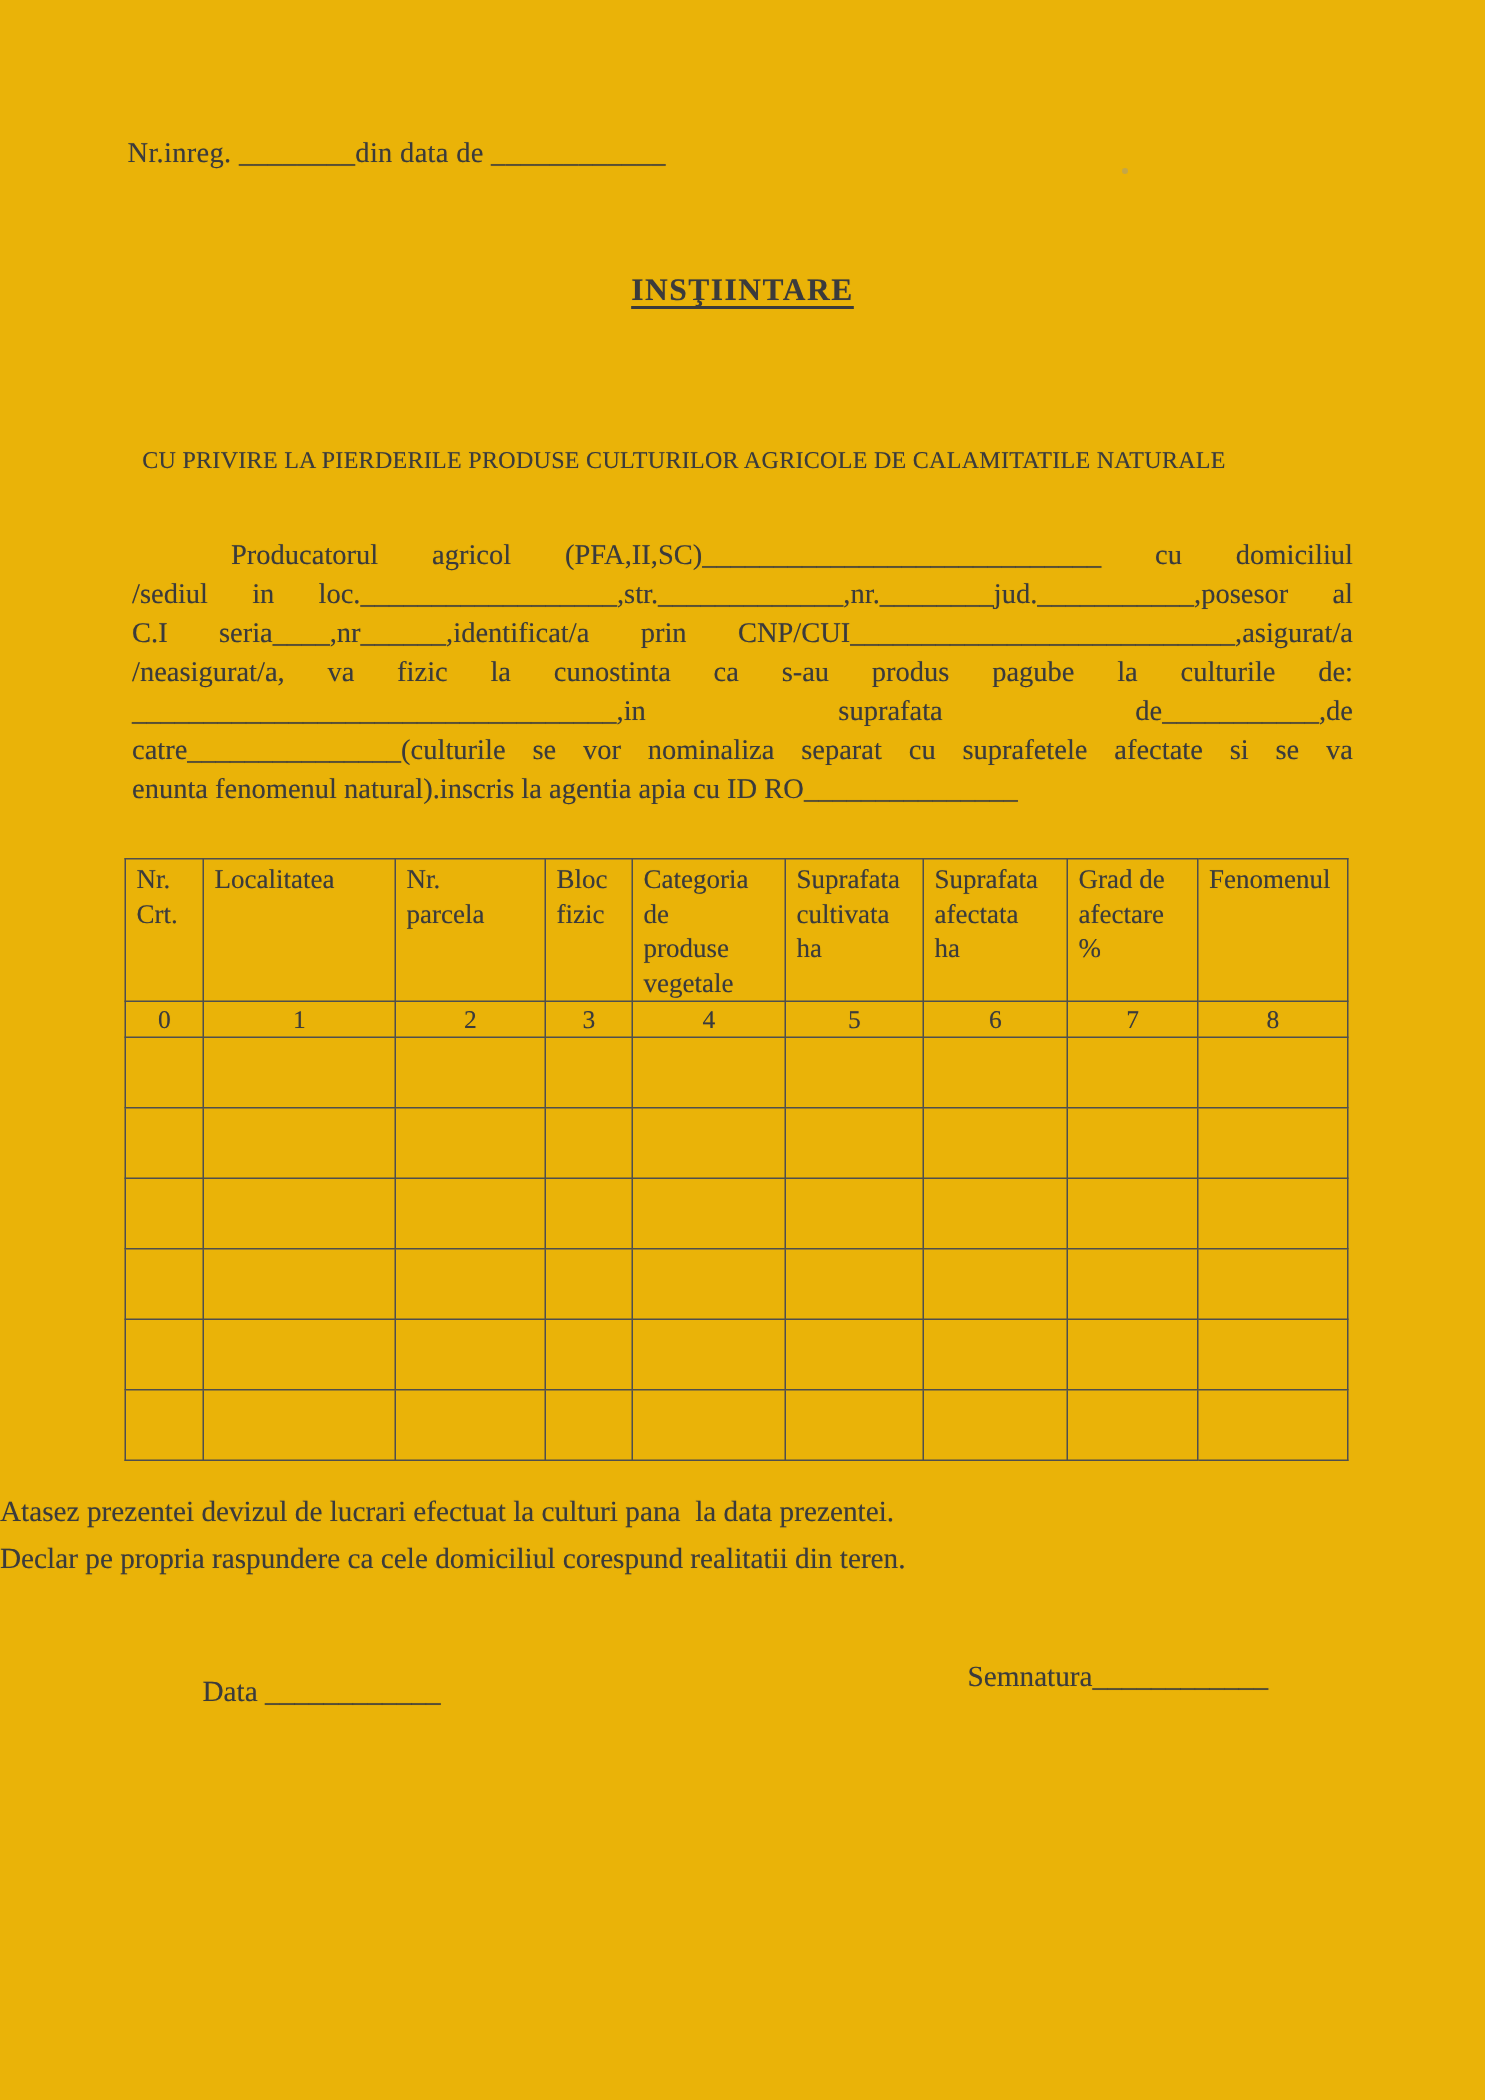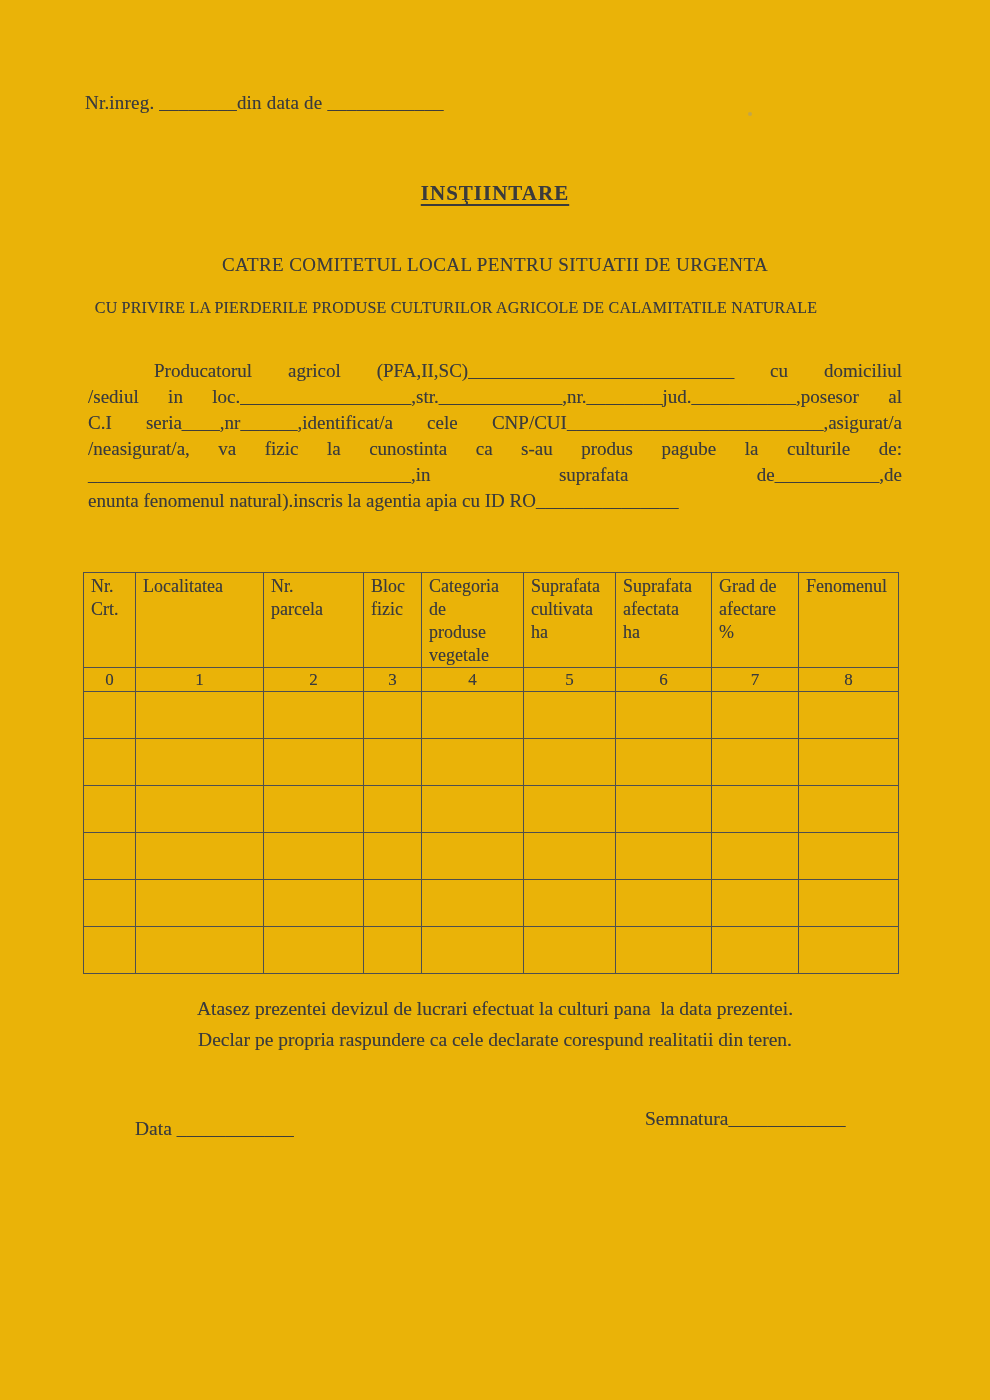--- a/index.html
+++ b/index.html
@@ -92,7 +92,6 @@
 
   <h1 class="doc-title">INSŢIINTARE</h1>
 
-  <div class="head1">CATRE COMITETUL LOCAL PENTRU SITUATII DE URGENTA</div>
 
   <div class="head2">CU PRIVIRE LA PIERDERILE PRODUSE CULTURILOR AGRICOLE DE CALAMITATILE NATURALE</div>
 

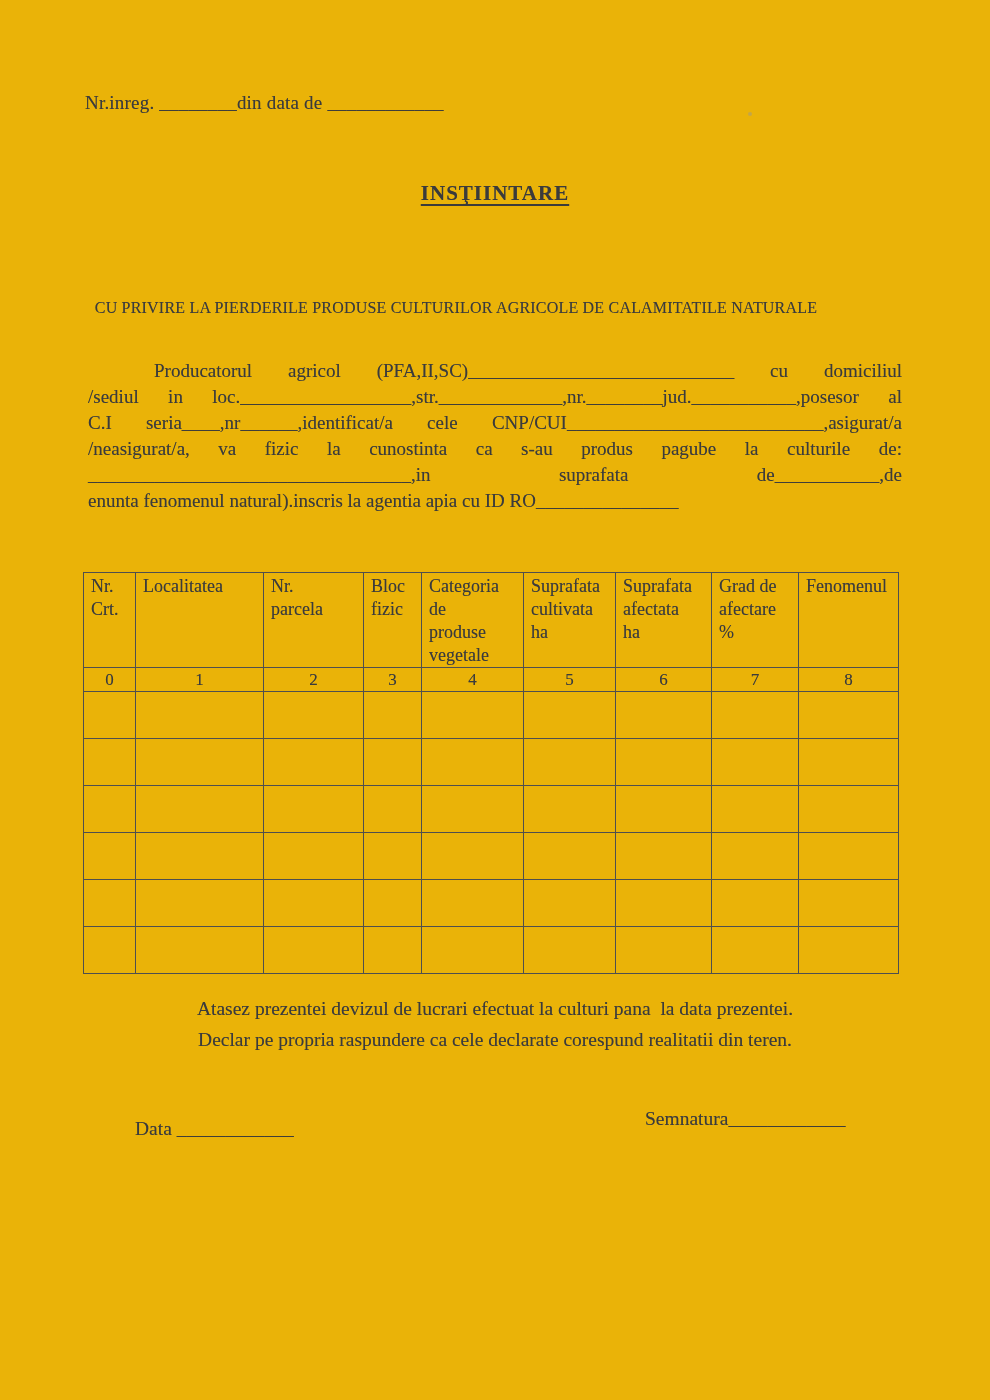--- a/index.html
+++ b/index.html
@@ -98,7 +98,7 @@
   <div class="bodytext">
     <div class="bline first">Producatorul agricol (PFA,II,SC)____________________________ cu domiciliul</div>
     <div class="bline">/sediul in loc.__________________,str._____________,nr.________jud.___________,posesor al</div>
-    <div class="bline">C.I seria____,nr______,identificat/a cele CNP/CUI___________________________,asigurat/a</div>
+    <div class="bline">C.I seria____,nr______,identificat/a prin CNP/CUI___________________________,asigurat/a</div>
     <div class="bline">/neasigurat/a, va fizic la cunostinta ca s-au produs pagube la culturile de:</div>
     <div class="bline">__________________________________,in suprafata de___________,de</div>
     <div class="bline last">enunta fenomenul natural).inscris la agentia apia cu ID RO_______________</div>

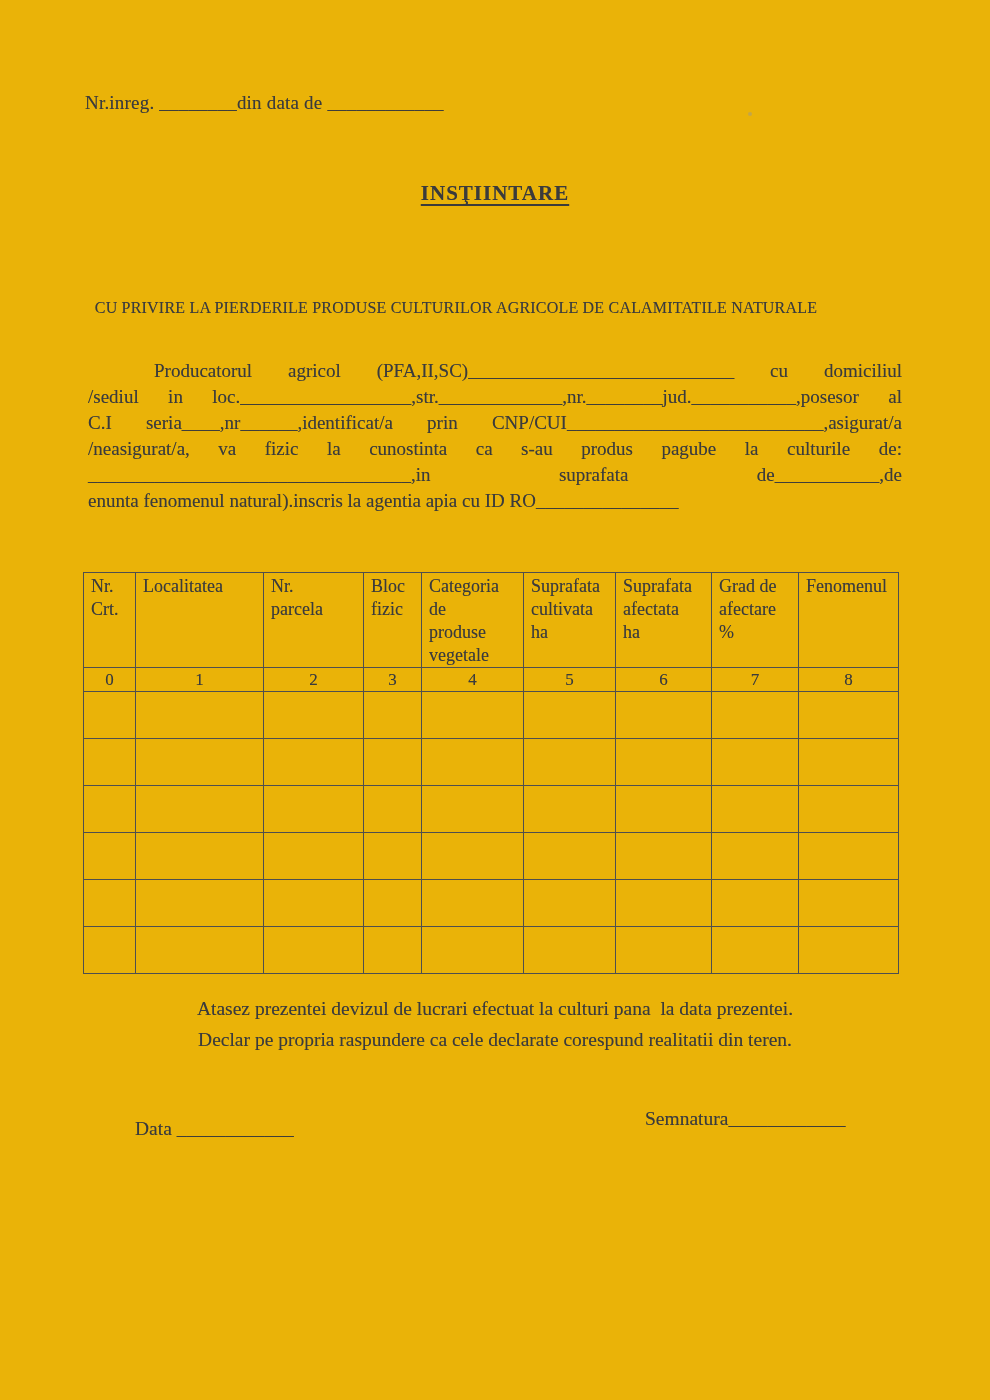--- a/index.html
+++ b/index.html
@@ -101,6 +101,7 @@
     <div class="bline">C.I seria____,nr______,identificat/a prin CNP/CUI___________________________,asigurat/a</div>
     <div class="bline">/neasigurat/a, va fizic la cunostinta ca s-au produs pagube la culturile de:</div>
     <div class="bline">__________________________________,in suprafata de___________,de</div>
+    <div class="bline">catre_______________(culturile se vor nominaliza separat cu suprafetele afectate si se va</div>
     <div class="bline last">enunta fenomenul natural).inscris la agentia apia cu ID RO_______________</div>
   </div>
 

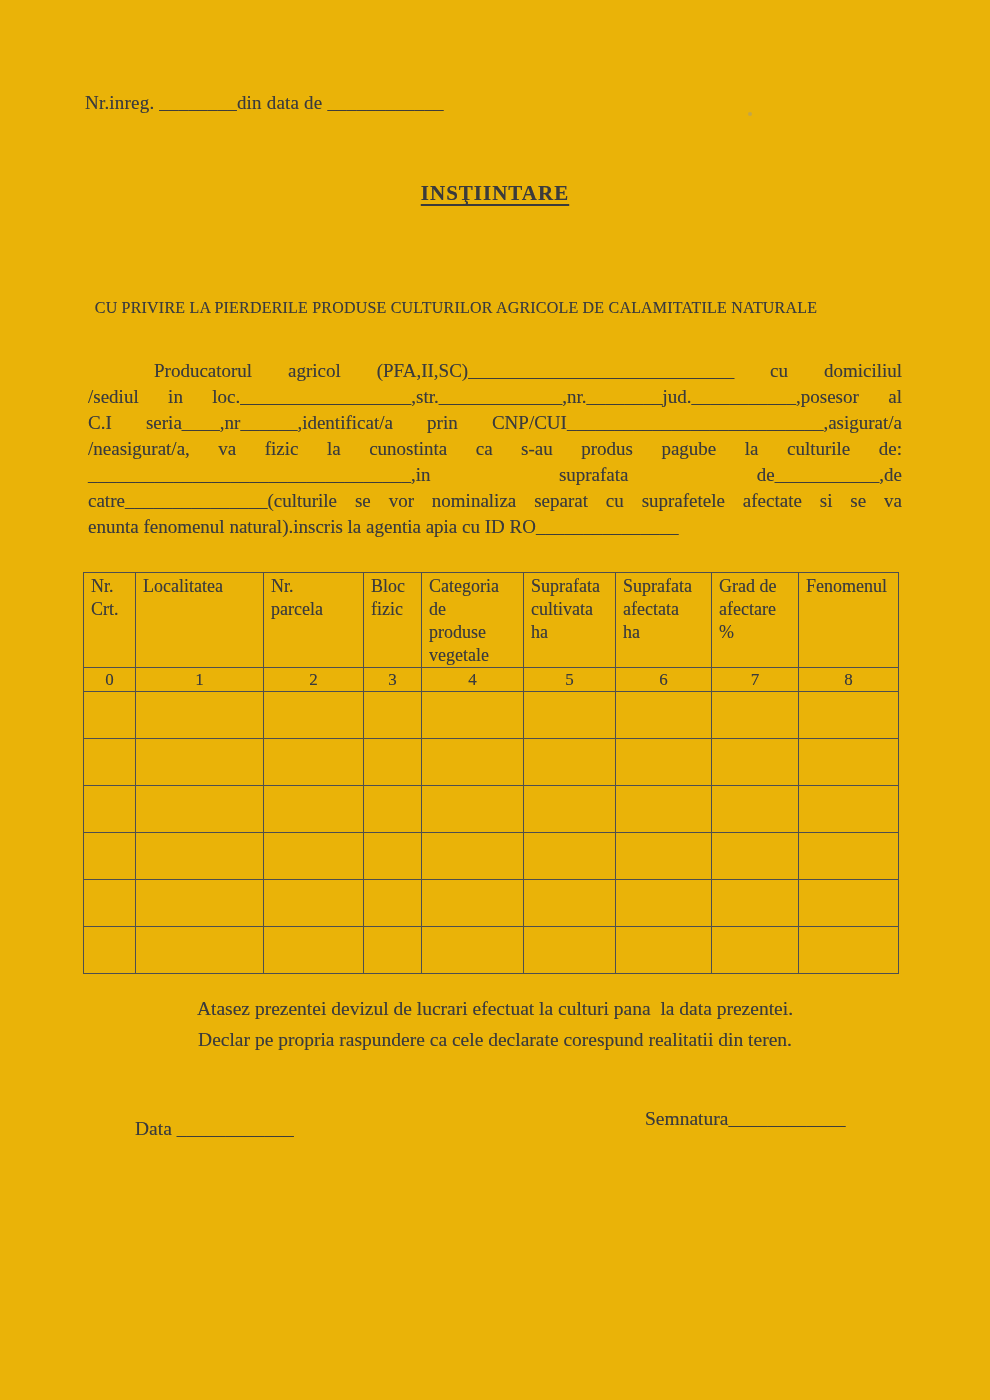--- a/index.html
+++ b/index.html
@@ -64,7 +64,7 @@
   td.ecell { height:44px; }
   .closing {
     position:absolute; top:993px; left:0; width:990px;
-    text-align:center; font-size:19.5px; line-height:31px;
+    font-size:19.5px; line-height:31px;
   }
   .closing .cline { white-space:pre-wrap; }
   .date-line {

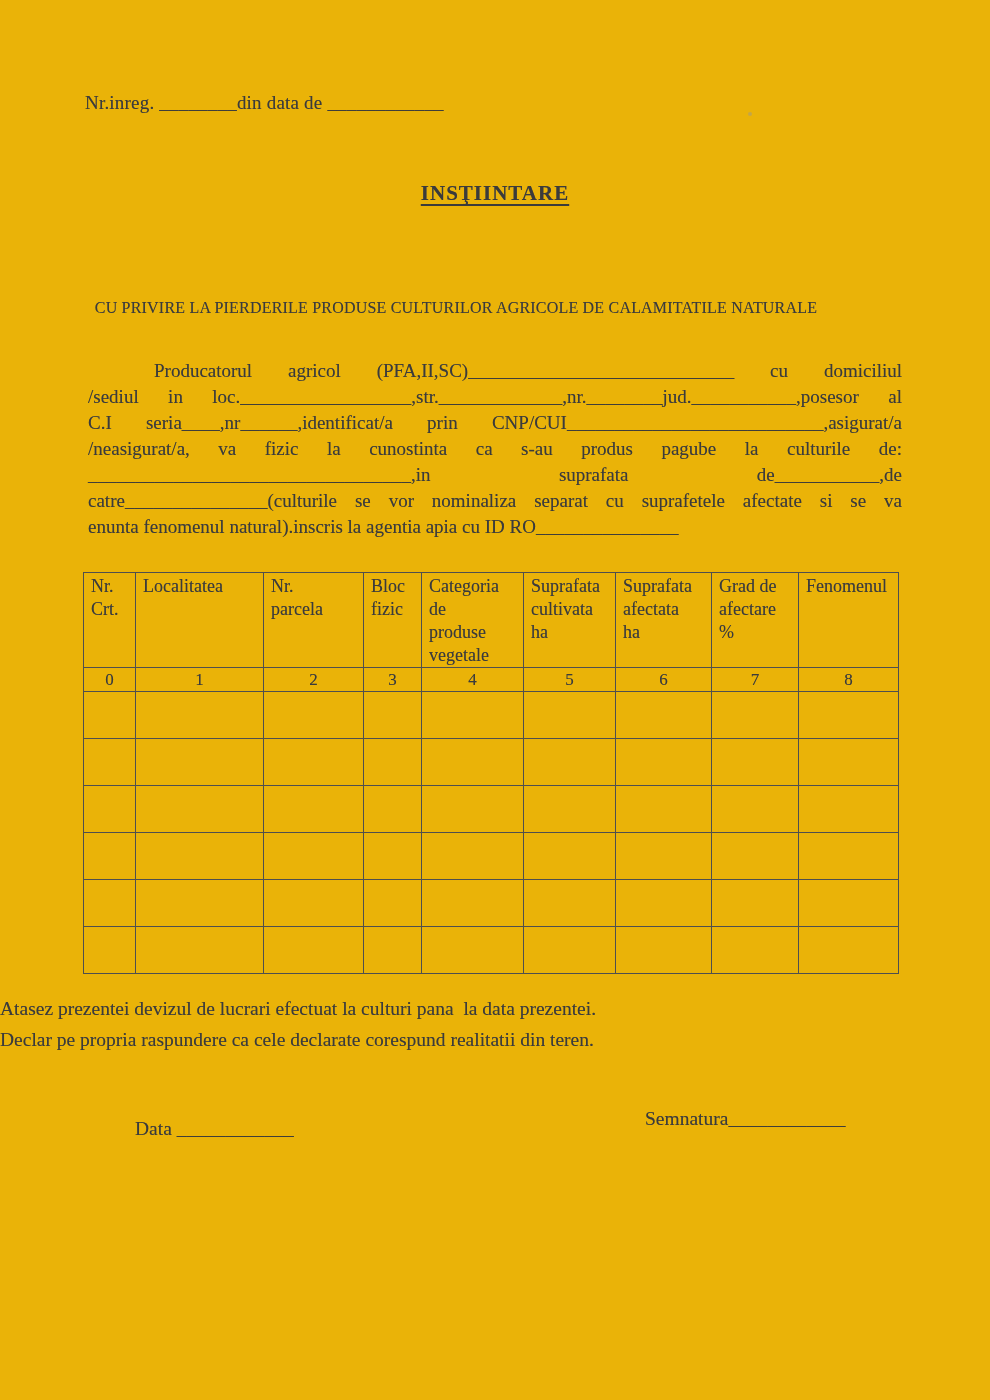--- a/index.html
+++ b/index.html
@@ -225,7 +225,7 @@
 
   <div class="closing">
     <div class="cline">Atasez prezentei devizul de lucrari efectuat la culturi pana  la data prezentei.</div>
-    <div class="cline">Declar pe propria raspundere ca cele declarate corespund realitatii din teren.</div>
+    <div class="cline">Declar pe propria raspundere ca cele domiciliul corespund realitatii din teren.</div>
   </div>
 
   <div class="date-line">Data ____________</div>

